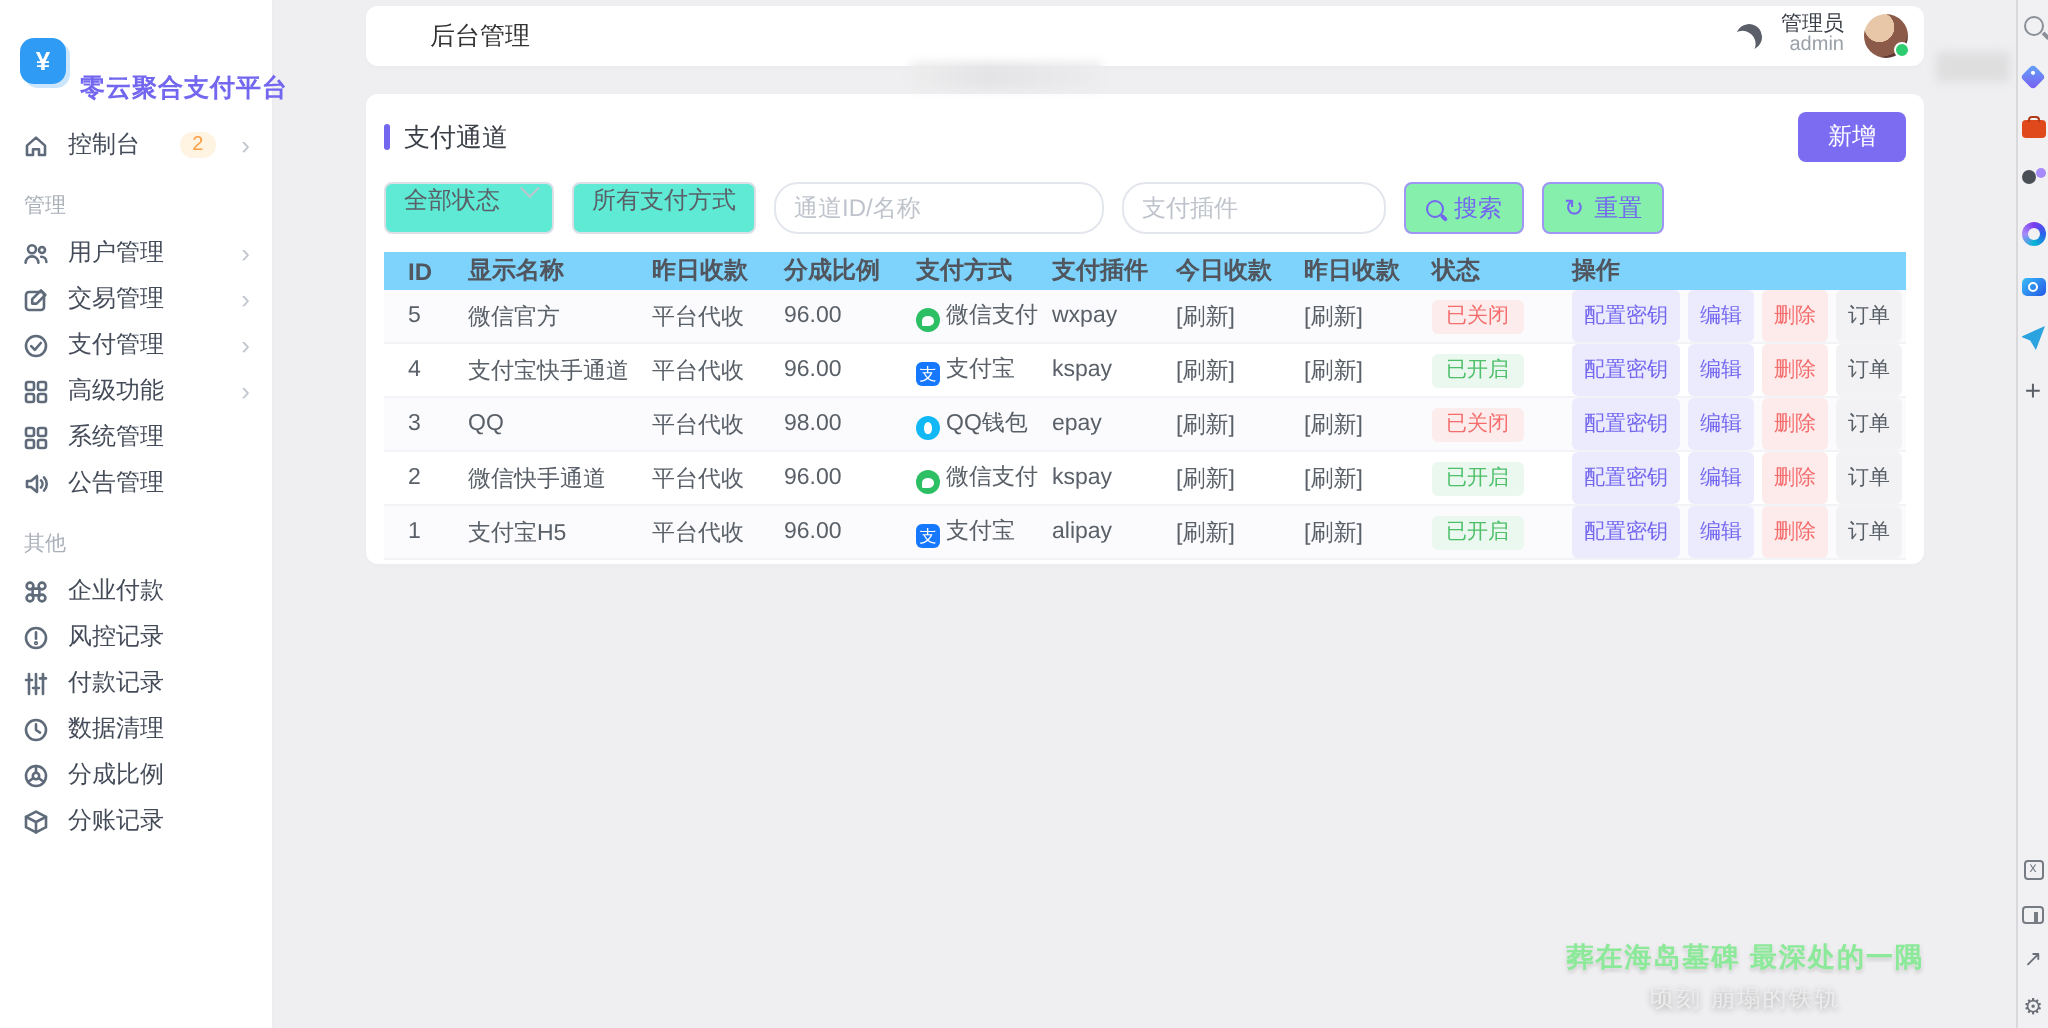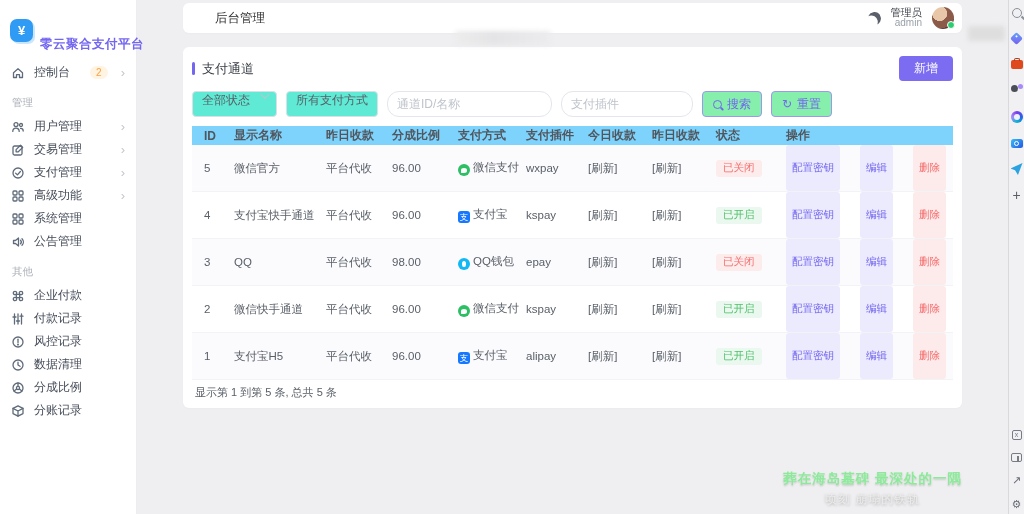--- a/index.html
+++ b/index.html
@@ -77,7 +77,7 @@
   .badge.closed{background:#fdecec;color:#f56c6c;}
   .badge.open{background:#eaf8ef;color:#4fc06a;}
   .refresh{cursor:pointer;color:#5a6068;}
-  .ops .pill{display:inline-block;font-size:10.5px;padding:16px 6px;border-radius:3px;margin-right:20px;cursor:pointer;}
+  .ops .pill{display:inline-block;font-size:10.5px;padding:6px 6px;border-radius:3px;margin-right:4px;cursor:pointer;}
   .pill.purple{background:#eceafd;color:#7367f0;}
   .pill.red{background:#fdeaea;color:#f56c6c;}
   .pill.gray{background:#f2f2f4;color:#5a6068;}

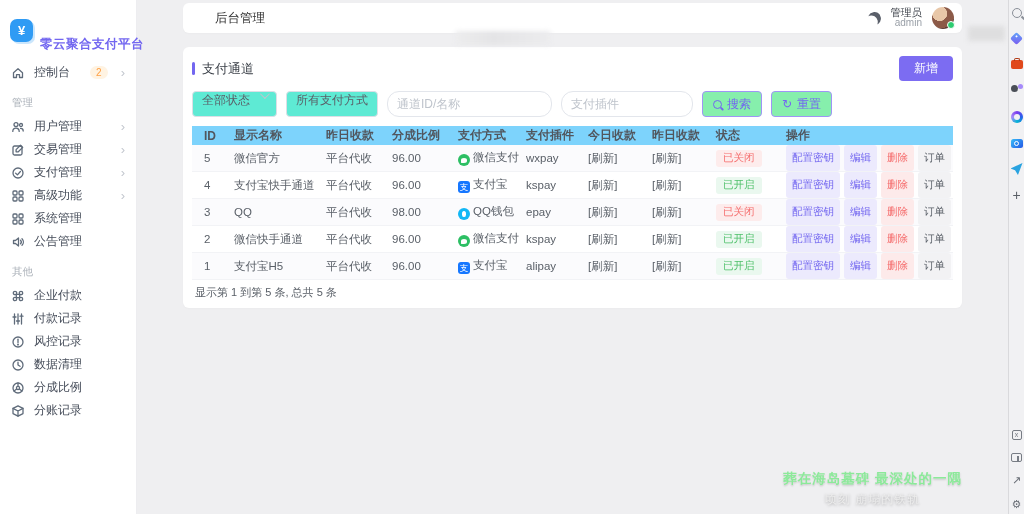--- a/index.html
+++ b/index.html
@@ -430,7 +430,6 @@
 
         </tbody>
       </table>
-      <div class="table-footer">显示第 1 到第 5 条, 总共 5 条</div>
     </div>
   </div>
 

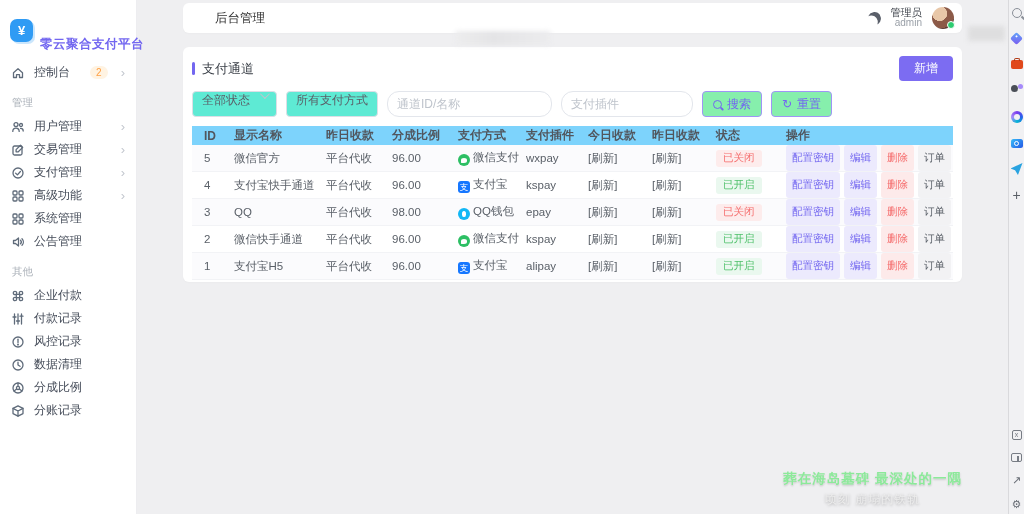--- a/index.html
+++ b/index.html
@@ -236,21 +236,21 @@
       <div class="menu-item">
         <span class="micon">
           <svg viewBox="0 0 14 14">
-              <path d="M3.5 2v10M7 2v10M10.5 2v10"></path>
-              <path d="M2 5h3M5.5 9h3M9 4.2h3"></path>
-            </svg>
-        </span>
-        <span class="mlabel">付款记录</span>
-      </div>
-      <div class="menu-item">
-        <span class="micon">
-          <svg viewBox="0 0 14 14">
               <circle cx="7" cy="7" r="5"></circle>
               <path d="M7 4.2v3.2"></path>
               <circle cx="7" cy="9.6" r="0.4"></circle>
             </svg>
         </span>
         <span class="mlabel">风控记录</span>
+      </div>
+      <div class="menu-item">
+        <span class="micon">
+          <svg viewBox="0 0 14 14">
+              <path d="M3.5 2v10M7 2v10M10.5 2v10"></path>
+              <path d="M2 5h3M5.5 9h3M9 4.2h3"></path>
+            </svg>
+        </span>
+        <span class="mlabel">付款记录</span>
       </div>
       <div class="menu-item">
         <span class="micon">

